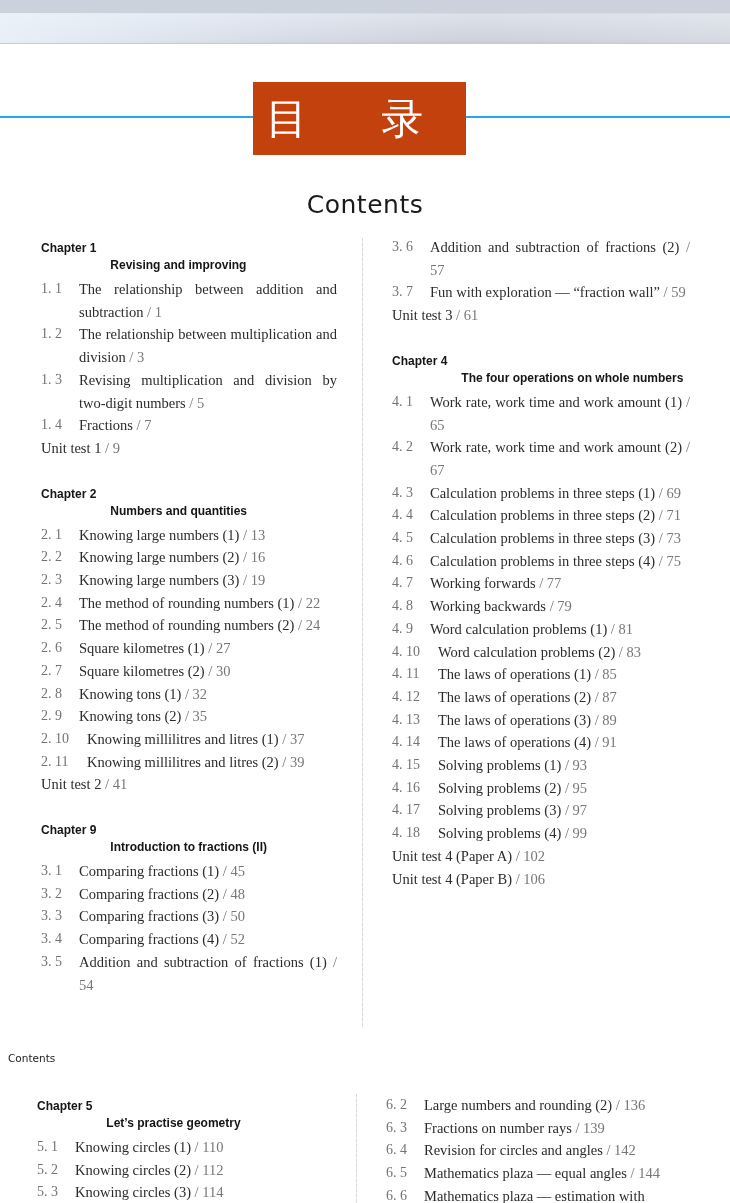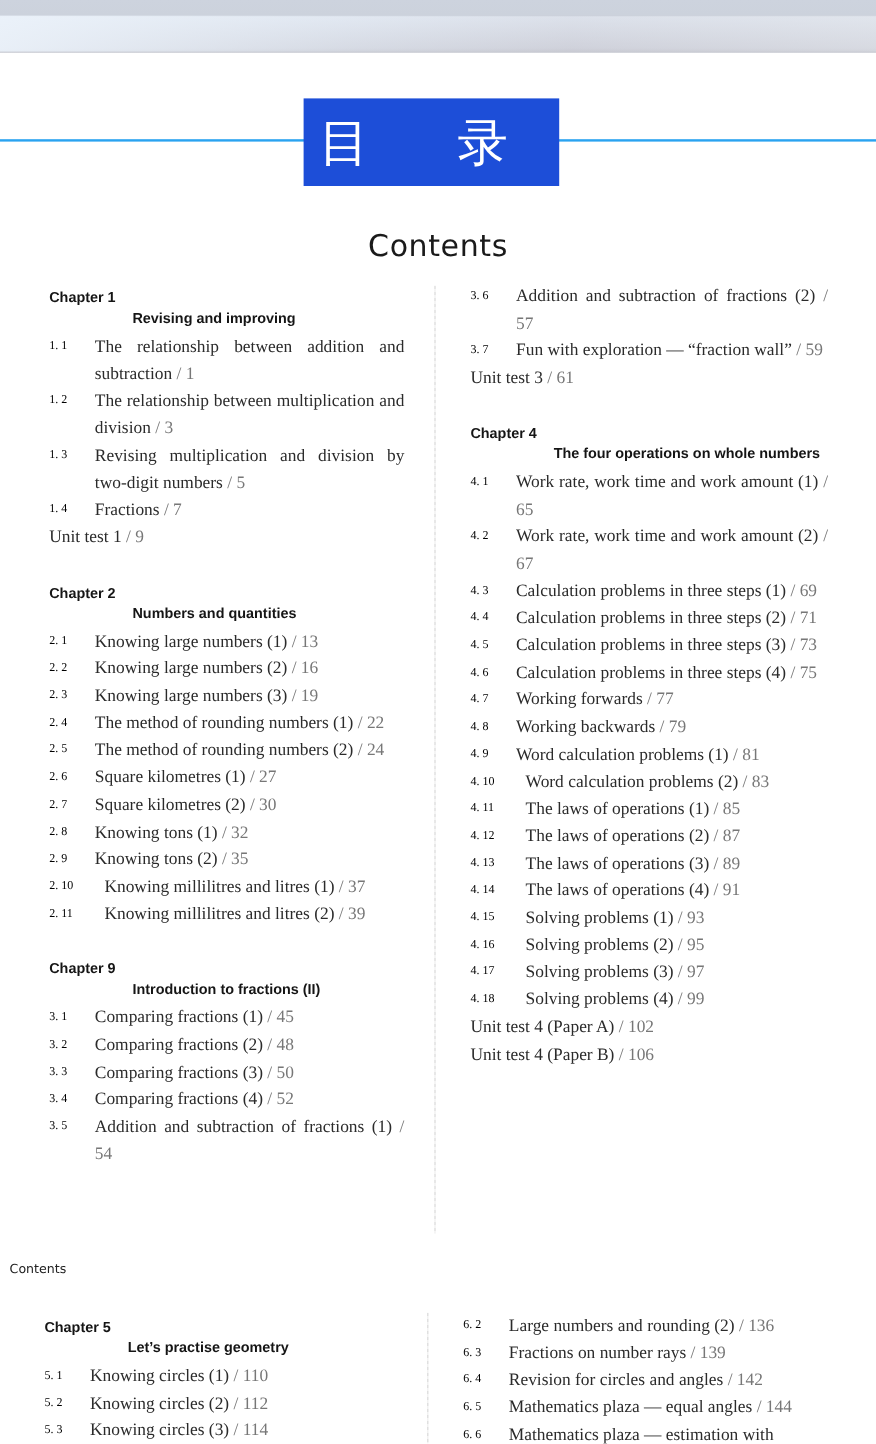--- a/index.html
+++ b/index.html
@@ -22,7 +22,7 @@
   }
   .title-box {
     position: absolute; left: 253px; top: 82px; width: 213px; height: 73px;
-    background: #1d4ed8; color: #fff;
+    background: #c2410c; color: #fff;
     display: flex; align-items: center; justify-content: center;
     font-family: "DejaVu Sans", sans-serif; font-size: 42px; letter-spacing: 30px;
     box-sizing: border-box;

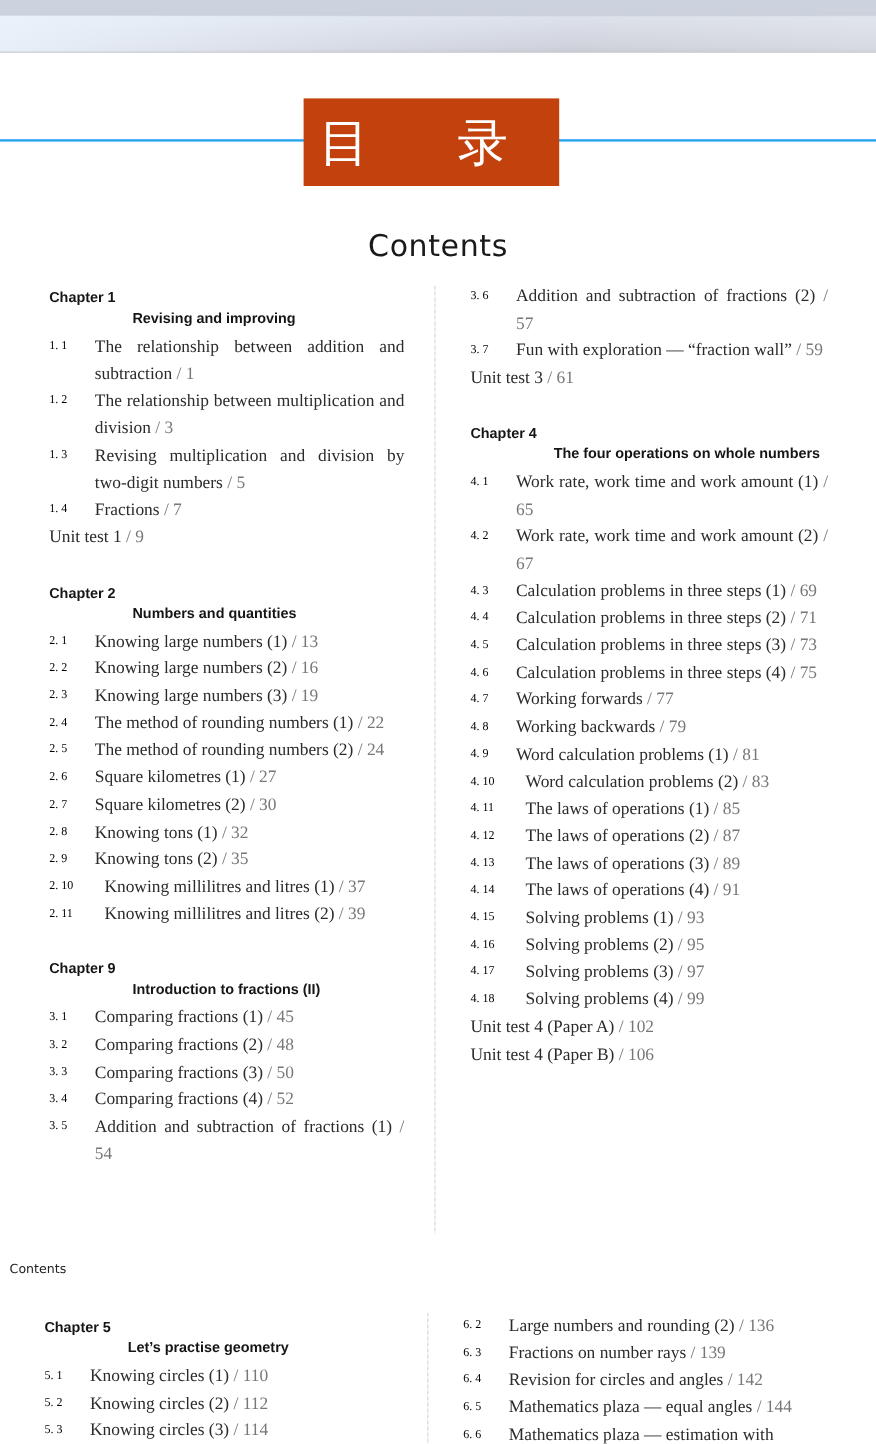--- a/index.html
+++ b/index.html
@@ -48,7 +48,7 @@
   .chapter .ch-num { white-space: nowrap; margin-right: 14px; }
   .chapter .ch-title { flex: 1; margin-top: 17px; }
   .entry { display: flex; line-height: 22.7px; color: #2b2b2b; }
-  .entry .num { width: 38px; flex: none; color: #000000; font-size: 10px; }
+  .entry .num { width: 38px; flex: none; color: #737373; font-size: 14px; }
   .entry .num.wide { width: 46px; }
   .entry .txt { flex: 1; text-align: justify; }
   .entry .pg { color: #777; }

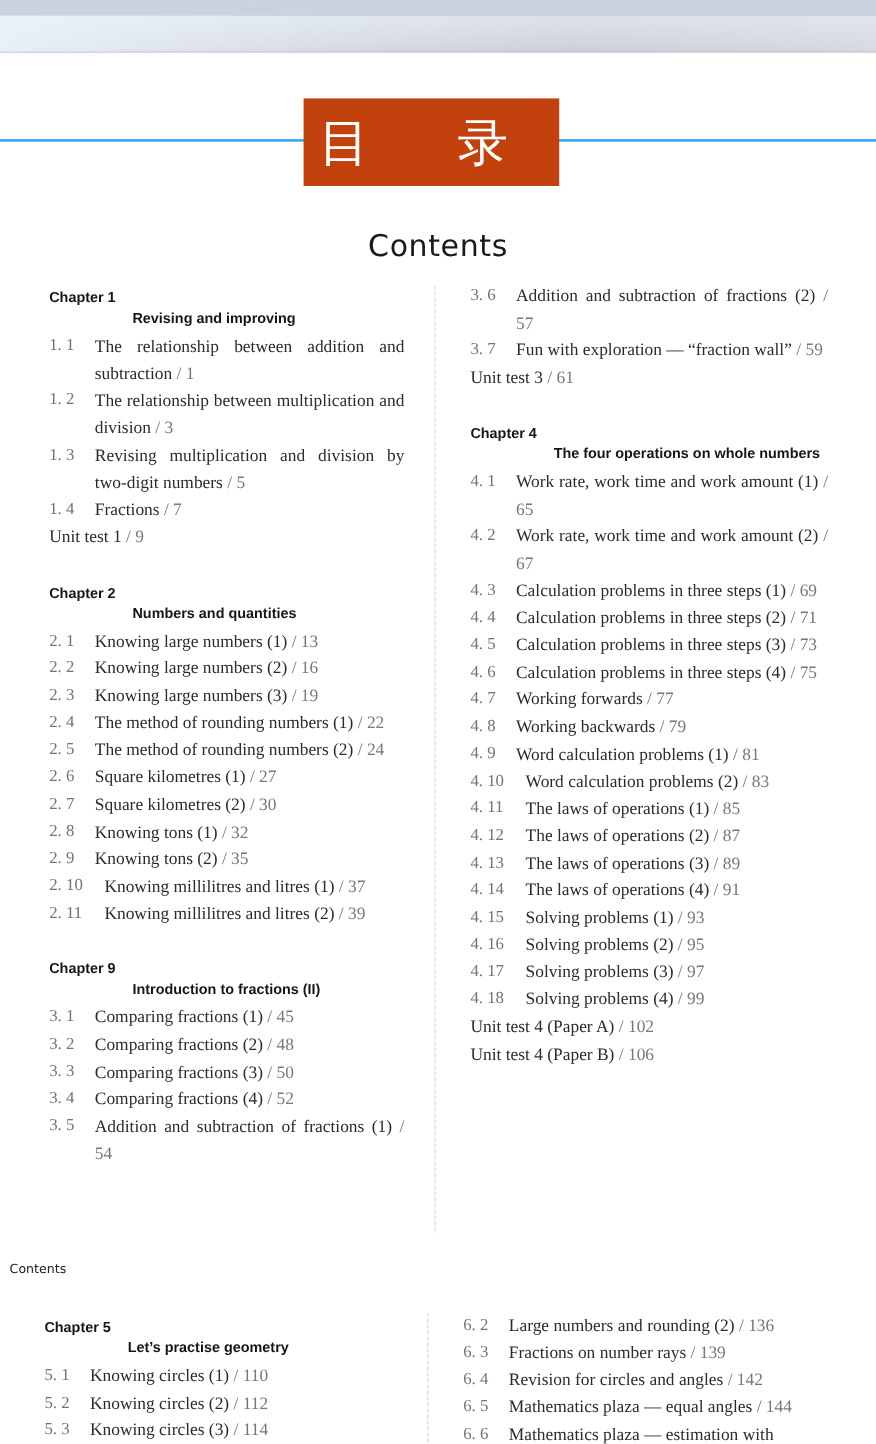--- a/index.html
+++ b/index.html
@@ -145,6 +145,7 @@
       <span class="num wide">2. 11</span>
       <span class="txt">Knowing millilitres and litres (2) <span class="pg">/ 39</span></span>
     </div>
+    <div class="unit">Unit test 2 <span class="pg">/ 41</span></div>
     <div class="gap"></div>
     <div class="chapter">
       <span class="ch-num">Chapter 9</span>

